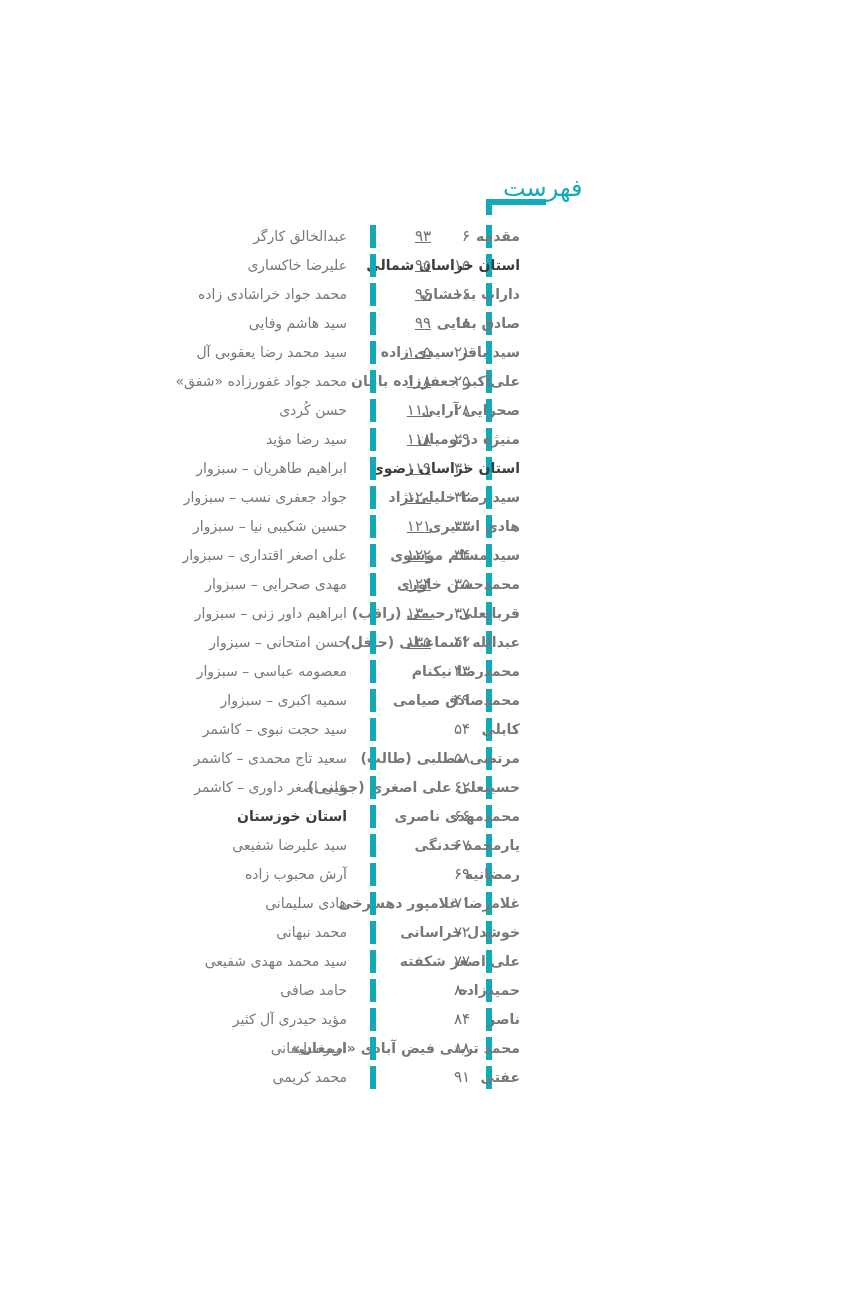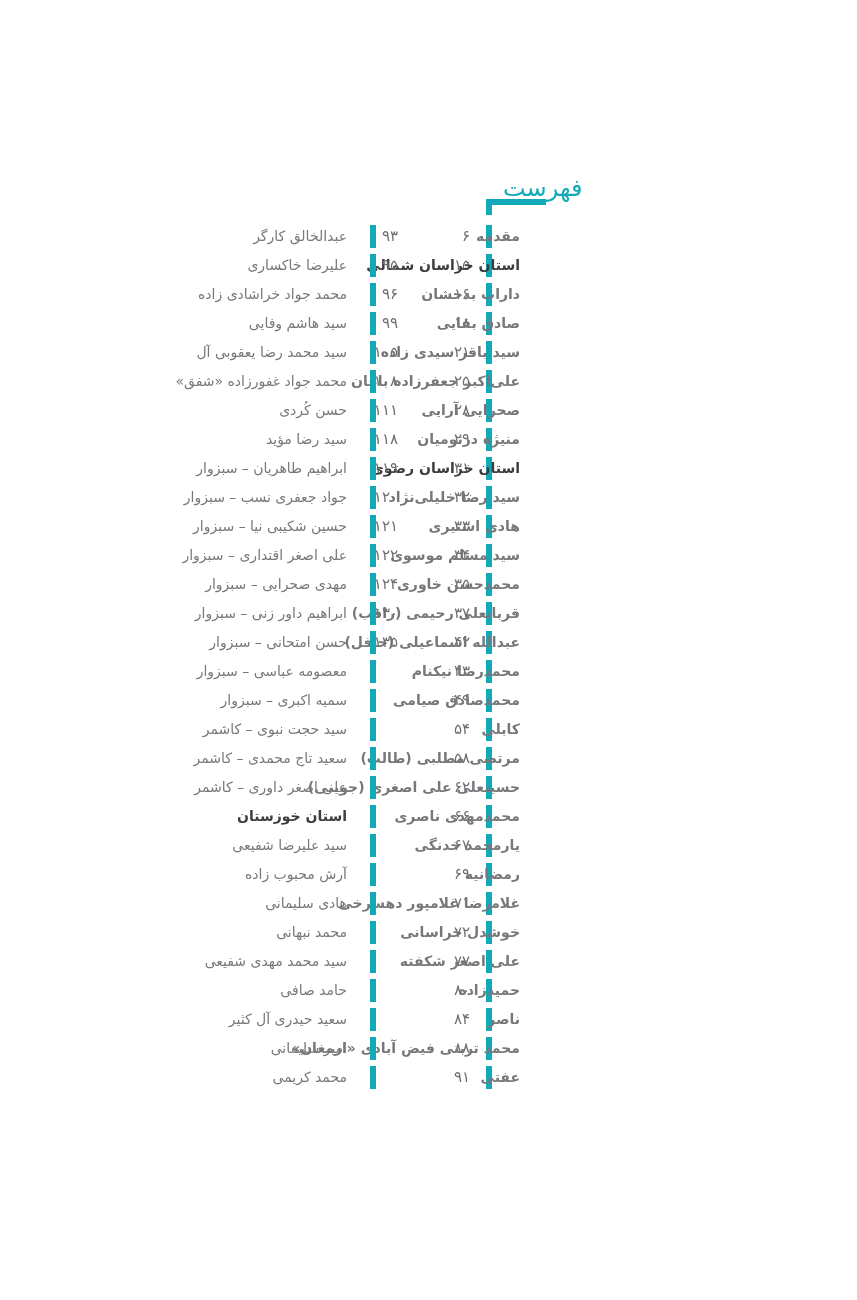--- a/index.html
+++ b/index.html
@@ -23,7 +23,7 @@
   
   #col-left { left: 0; width: 857px; }
   #col-left .bar { left: 370px; }
-  #col-left .num { left: 348px; }
+  #col-left .num { left: 381px; text-decoration: underline; }
   #col-left .txt { right: 510px; text-align: left; }
 </style>
 </head>

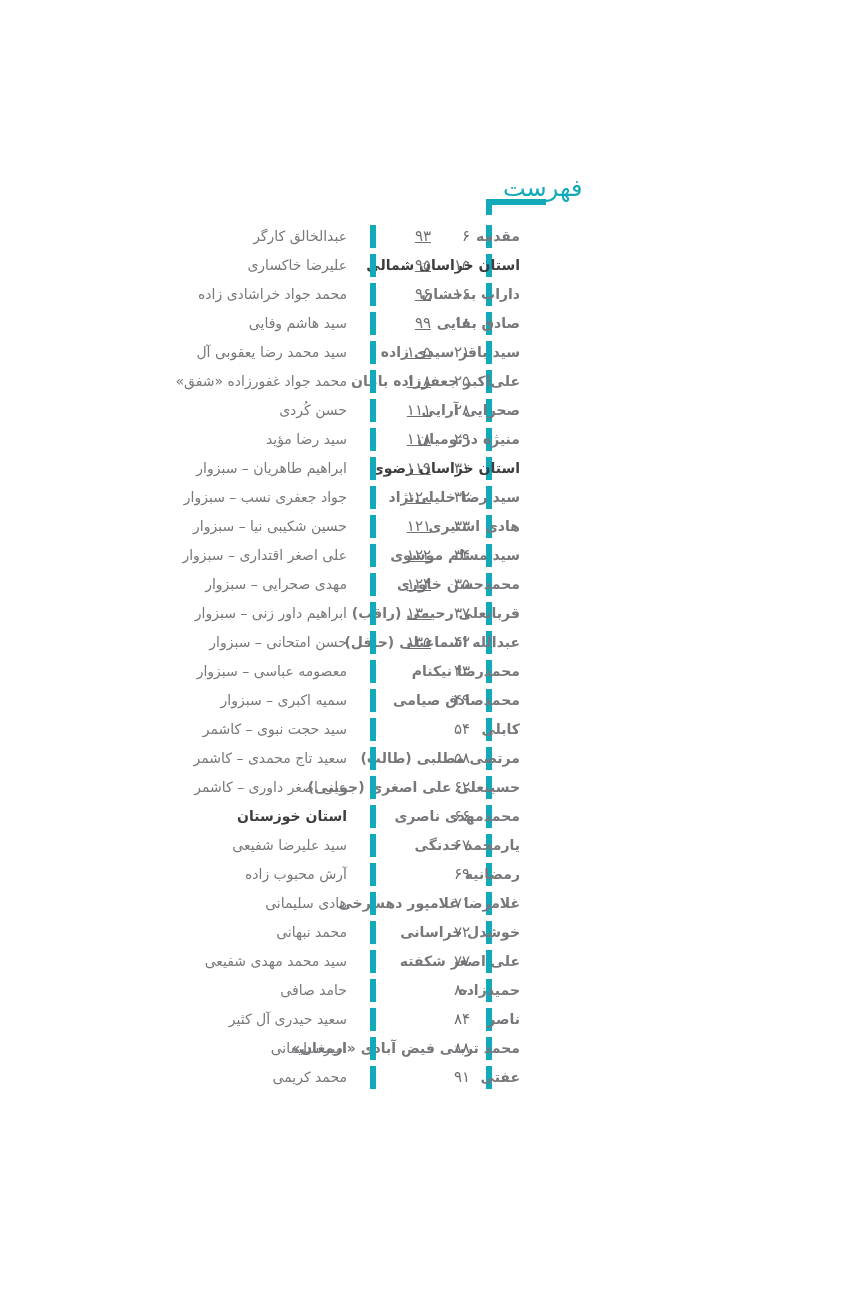--- a/index.html
+++ b/index.html
@@ -324,7 +324,7 @@
     <div class="row">
       <div class="bar"></div>
       <div class="num"></div>
-      <div class="txt">سعید حیدری آل کثیر</div>
+      <div class="txt">مؤید حیدری آل کثیر</div>
     </div>
     <div class="row">
       <div class="bar"></div>

